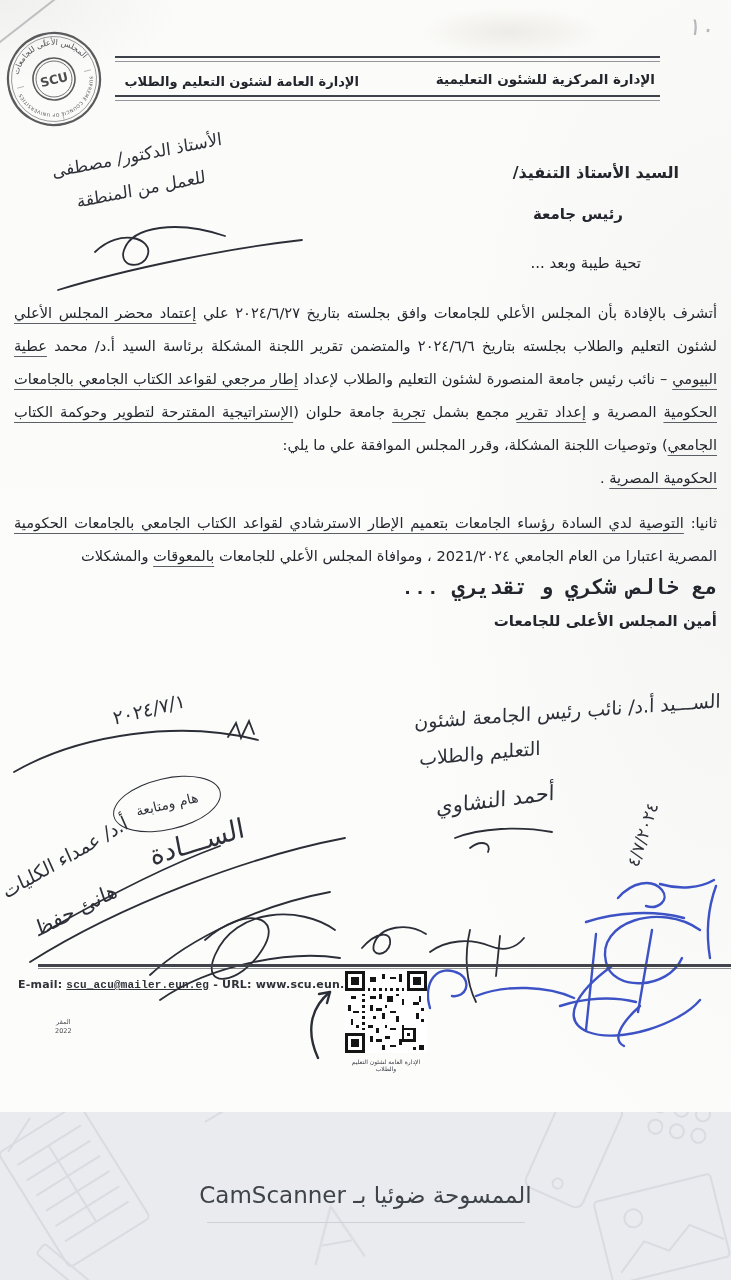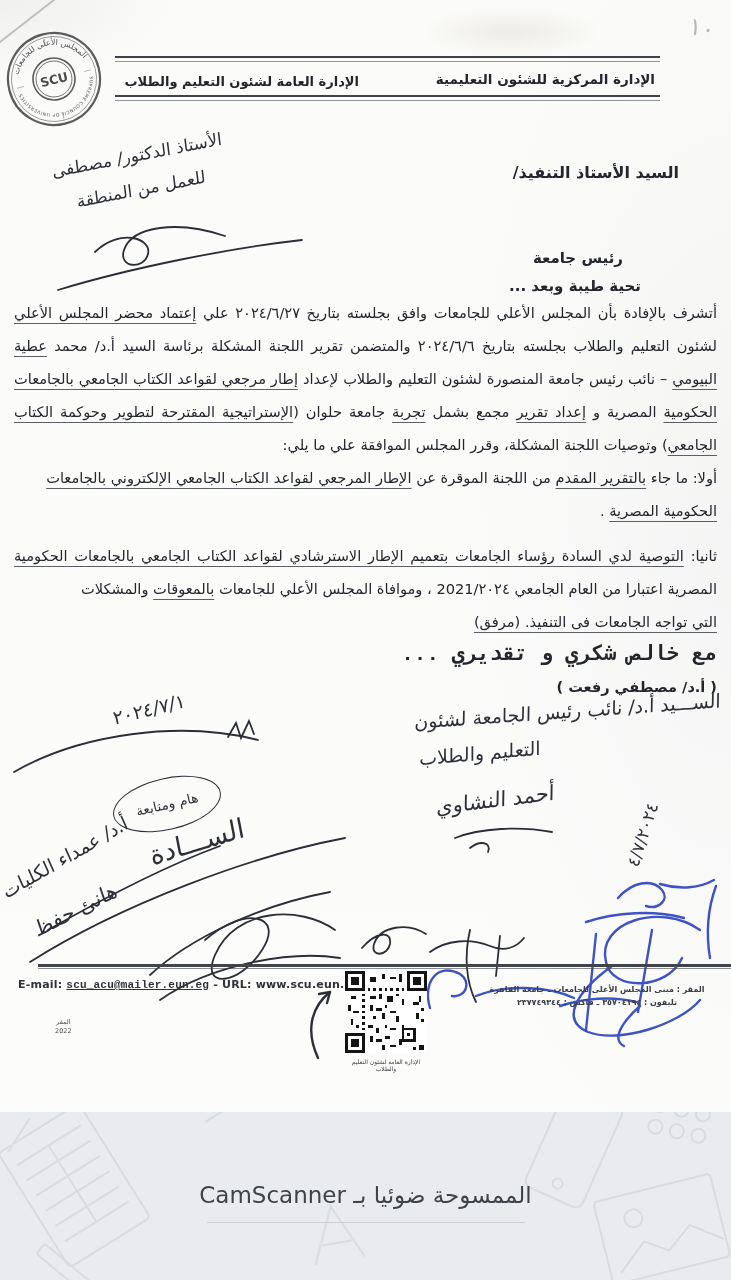--- a/index.html
+++ b/index.html
@@ -24,7 +24,7 @@
   .title-left{position:absolute;top:74px;right:372px;font-size:13px;font-weight:bold;color:#23252d;}
   
   .r1{position:absolute;top:163px;right:52px;font-size:16px;font-weight:bold;}
-  .r2{position:absolute;top:205px;right:108px;font-size:15px;font-weight:bold;margin-top:44px;}
+  .r2{position:absolute;top:205px;right:108px;font-size:15px;font-weight:bold;}
   .greet{position:absolute;top:277px;right:90px;font-size:15px;font-weight:bold;text-align:center;}
   
   .body{position:absolute;top:296px;left:14px;right:14px;font-size:14.6px;

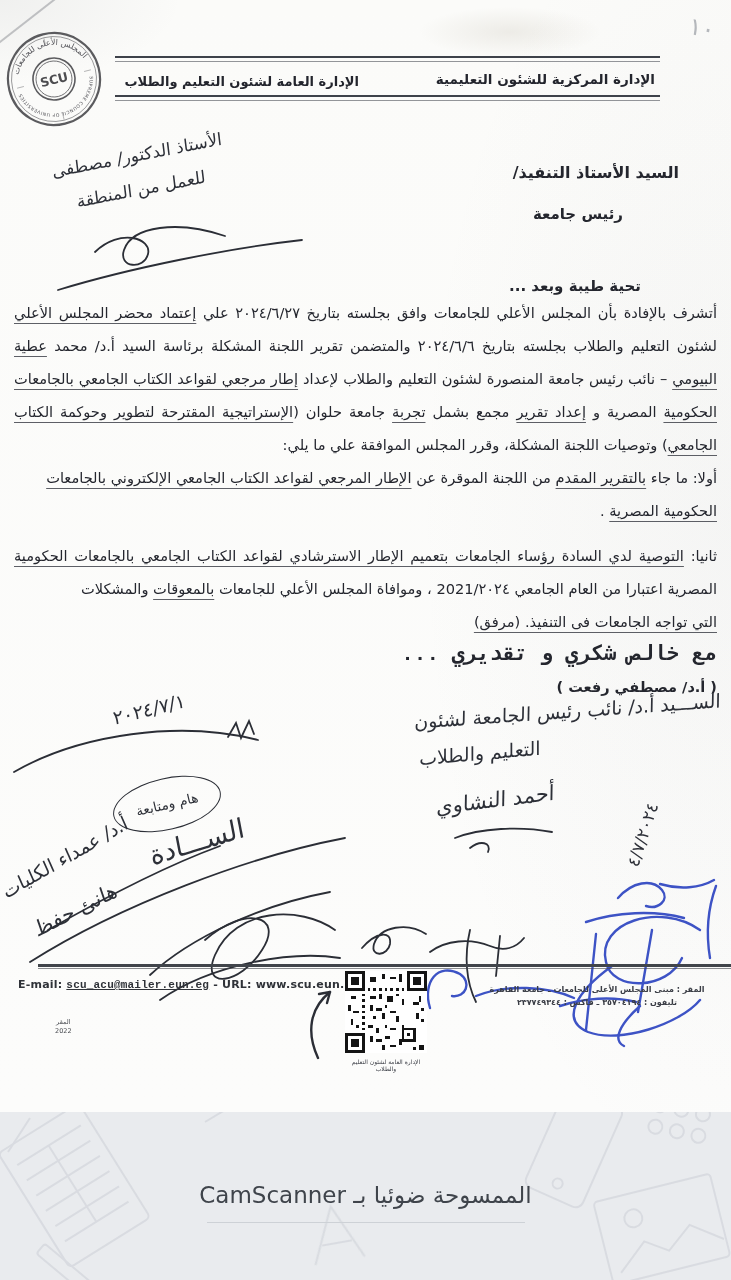--- a/index.html
+++ b/index.html
@@ -25,7 +25,7 @@
   
   .r1{position:absolute;top:163px;right:52px;font-size:16px;font-weight:bold;}
   .r2{position:absolute;top:205px;right:108px;font-size:15px;font-weight:bold;}
-  .greet{position:absolute;top:277px;right:90px;font-size:15px;font-weight:bold;text-align:center;}
+  .greet{position:absolute;top:254px;right:90px;font-size:15px;font-weight:normal;text-align:center;}
   
   .body{position:absolute;top:296px;left:14px;right:14px;font-size:14.6px;
         line-height:33px;color:#24262e;}

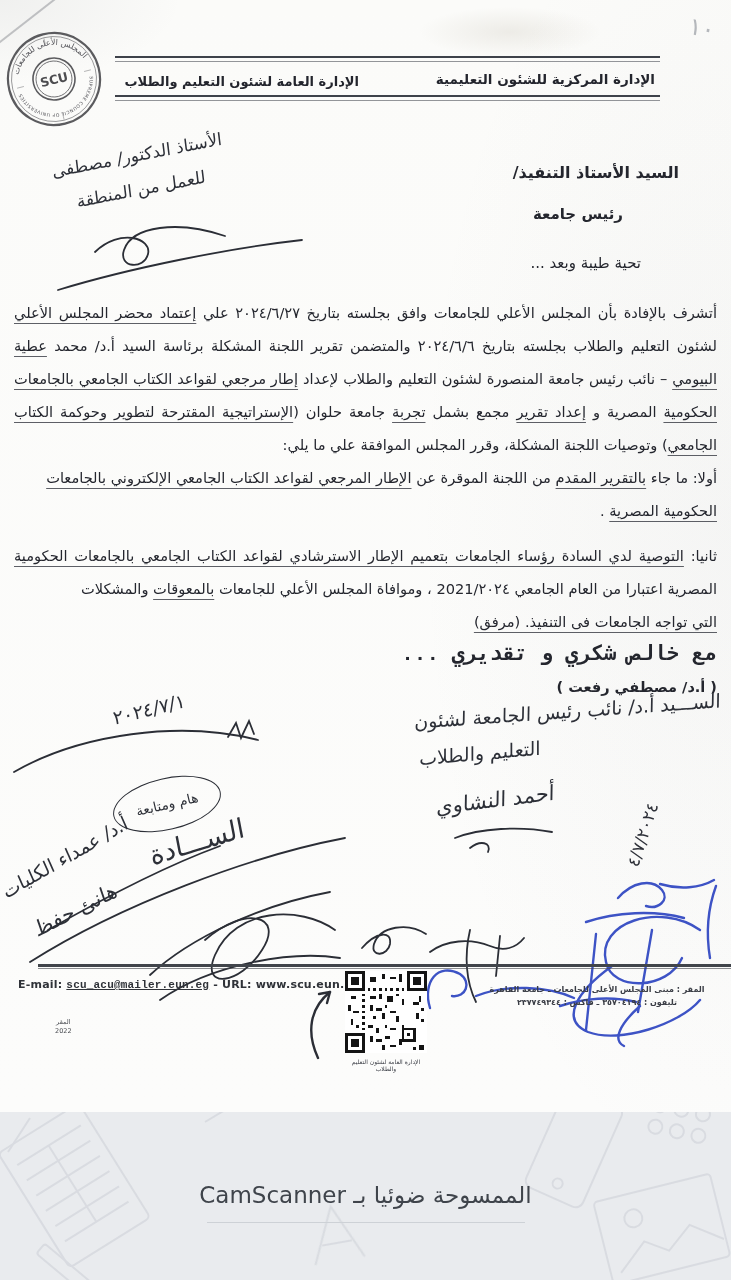--- a/index.html
+++ b/index.html
@@ -119,7 +119,6 @@
 
     <div class="body">
       <p><span>أتشرف بالإفادة بأن المجلس الأعلي للجامعات وافق بجلسته بتاريخ ٢٠٢٤/٦/٢٧ علي </span><span class="u">إعتماد محضر المجلس الأعلي</span><span> لشئون التعليم والطلاب بجلسته بتاريخ ٢٠٢٤/٦/٦ والمتضمن تقرير اللجنة المشكلة برئاسة السيد أ.د/ محمد </span><span class="u">عطية البيومي</span><span> – نائب رئيس جامعة المنصورة لشئون التعليم والطلاب لإعداد </span><span class="u">إطار مرجعي لقواعد الكتاب الجامعي بالجامعات الحكومية</span><span> المصرية و </span><span class="u">إعداد تقرير</span><span> مجمع بشمل </span><span class="u">تجربة</span><span> جامعة حلوان (</span><span class="u">الإستراتيجية المقترحة لتطوير وحوكمة الكتاب الجامعي</span><span>) وتوصيات اللجنة المشكلة، وقرر المجلس الموافقة علي ما يلي:</span></p>
-      <p style="white-space:nowrap;"><span>أولا: ما جاء </span><span class="u">بالتقرير المقدم</span><span> من اللجنة الموقرة عن </span><span class="u">الإطار المرجعي لقواعد الكتاب الجامعي الإلكتروني بالجامعات</span></p>
       <p class="fc item1b"><span class="u">الحكومية المصرية</span><span> .</span></p>
       <p style="margin-top:12px;"><span>ثانيا: </span><span class="u">التوصية لدي السادة رؤساء الجامعات بتعميم الإطار الاسترشادي لقواعد الكتاب الجامعي بالجامعات الحكومية</span><span> المصرية اعتبارا من العام الجامعي 2021/٢٠٢٤ ، وموافاة المجلس الأعلي للجامعات </span><span class="u">بالمعوقات</span><span> والمشكلات</span></p>
       <p class="fc item2last"><span class="u">التي تواجه الجامعات فى التنفيذ. (مرفق)</span></p>

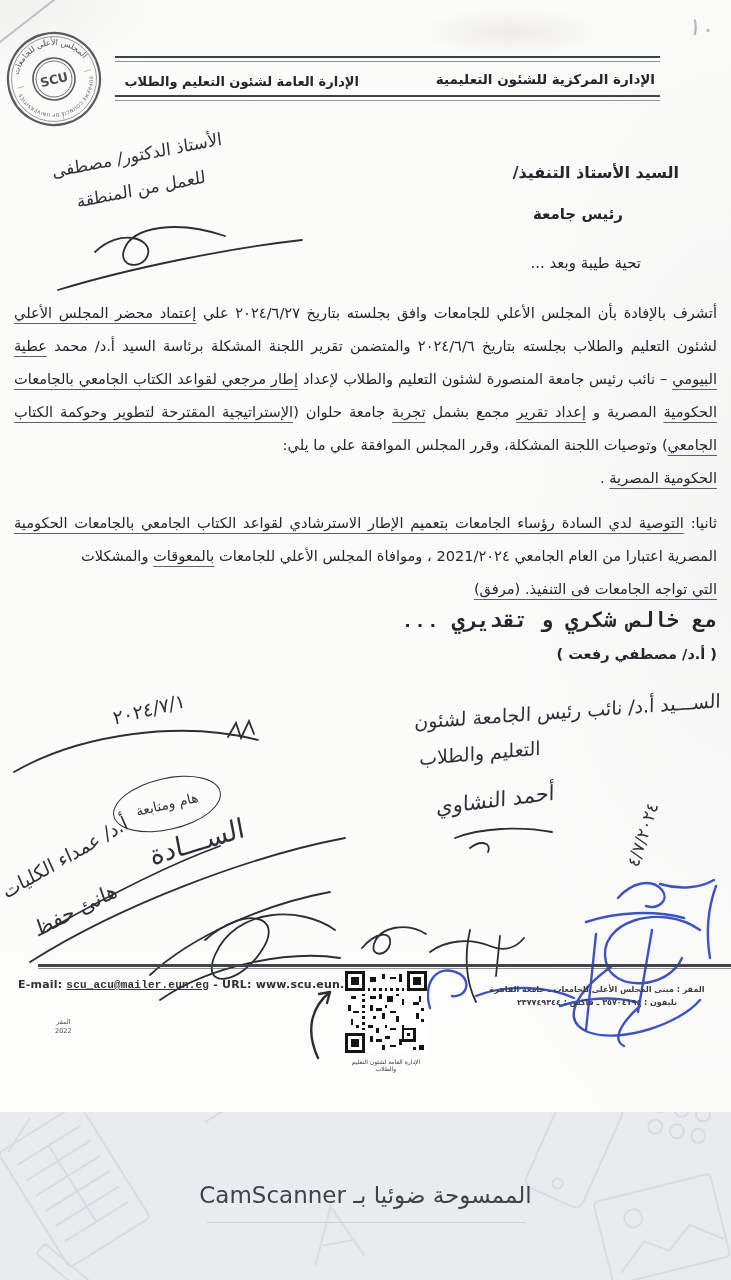--- a/index.html
+++ b/index.html
@@ -121,7 +121,6 @@
       <p><span>أتشرف بالإفادة بأن المجلس الأعلي للجامعات وافق بجلسته بتاريخ ٢٠٢٤/٦/٢٧ علي </span><span class="u">إعتماد محضر المجلس الأعلي</span><span> لشئون التعليم والطلاب بجلسته بتاريخ ٢٠٢٤/٦/٦ والمتضمن تقرير اللجنة المشكلة برئاسة السيد أ.د/ محمد </span><span class="u">عطية البيومي</span><span> – نائب رئيس جامعة المنصورة لشئون التعليم والطلاب لإعداد </span><span class="u">إطار مرجعي لقواعد الكتاب الجامعي بالجامعات الحكومية</span><span> المصرية و </span><span class="u">إعداد تقرير</span><span> مجمع بشمل </span><span class="u">تجربة</span><span> جامعة حلوان (</span><span class="u">الإستراتيجية المقترحة لتطوير وحوكمة الكتاب الجامعي</span><span>) وتوصيات اللجنة المشكلة، وقرر المجلس الموافقة علي ما يلي:</span></p>
       <p class="fc item1b"><span class="u">الحكومية المصرية</span><span> .</span></p>
       <p style="margin-top:12px;"><span>ثانيا: </span><span class="u">التوصية لدي السادة رؤساء الجامعات بتعميم الإطار الاسترشادي لقواعد الكتاب الجامعي بالجامعات الحكومية</span><span> المصرية اعتبارا من العام الجامعي 2021/٢٠٢٤ ، وموافاة المجلس الأعلي للجامعات </span><span class="u">بالمعوقات</span><span> والمشكلات</span></p>
-      <p class="fc item2last"><span class="u">التي تواجه الجامعات فى التنفيذ. (مرفق)</span></p>
       <p class="fc closing">مع خالص شكري و تقديري ...</p>
       <p class="fc signerName">( أ.د/ مصطفي رفعت )</p>
     </div>

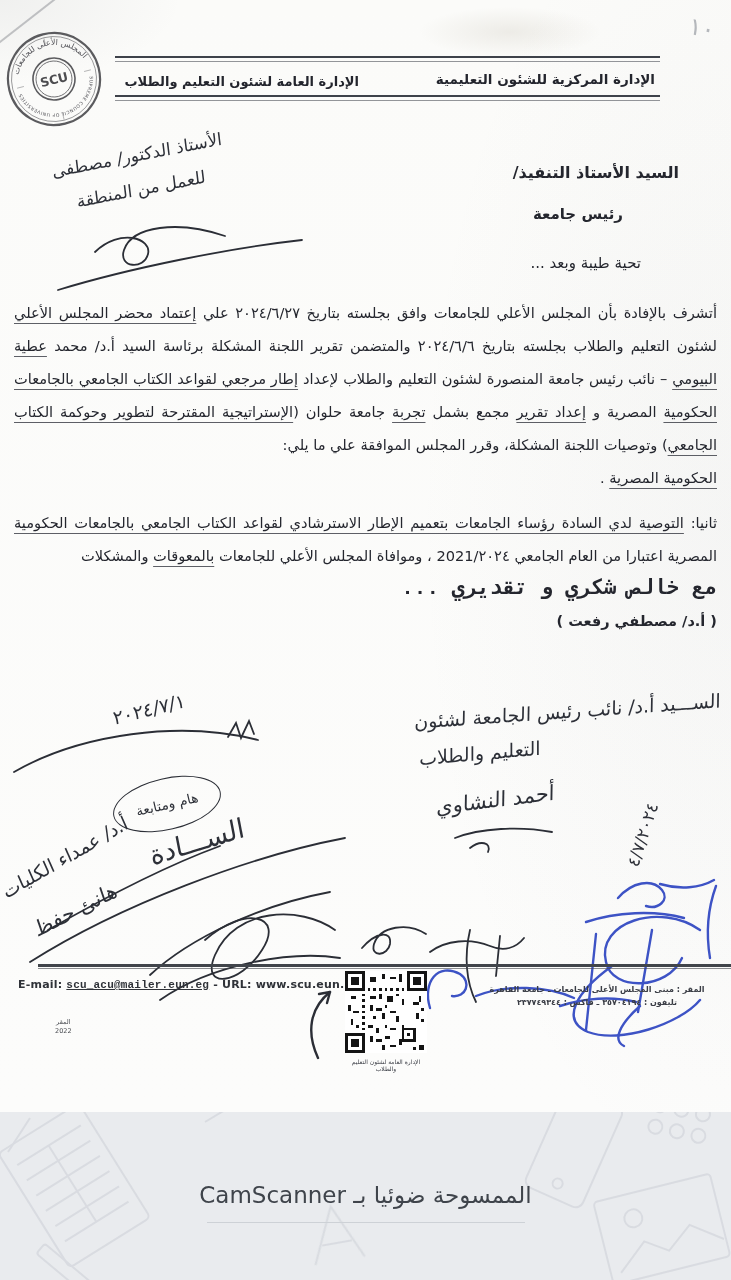--- a/index.html
+++ b/index.html
@@ -122,6 +122,7 @@
       <p class="fc item1b"><span class="u">الحكومية المصرية</span><span> .</span></p>
       <p style="margin-top:12px;"><span>ثانيا: </span><span class="u">التوصية لدي السادة رؤساء الجامعات بتعميم الإطار الاسترشادي لقواعد الكتاب الجامعي بالجامعات الحكومية</span><span> المصرية اعتبارا من العام الجامعي 2021/٢٠٢٤ ، وموافاة المجلس الأعلي للجامعات </span><span class="u">بالمعوقات</span><span> والمشكلات</span></p>
       <p class="fc closing">مع خالص شكري و تقديري ...</p>
+      <p class="fc signerTitle">أمين المجلس الأعلى للجامعات</p>
       <p class="fc signerName">( أ.د/ مصطفي رفعت )</p>
     </div>
 

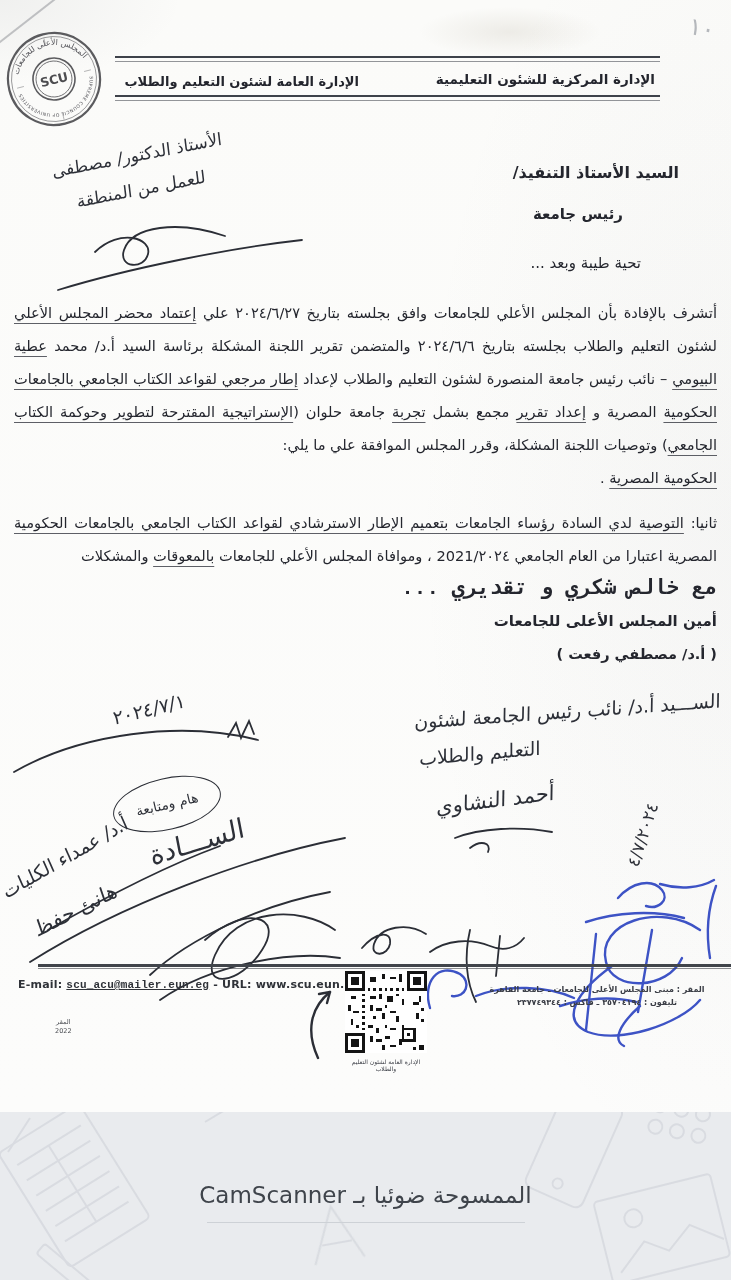--- a/index.html
+++ b/index.html
@@ -123,7 +123,6 @@
       <p style="margin-top:12px;"><span>ثانيا: </span><span class="u">التوصية لدي السادة رؤساء الجامعات بتعميم الإطار الاسترشادي لقواعد الكتاب الجامعي بالجامعات الحكومية</span><span> المصرية اعتبارا من العام الجامعي 2021/٢٠٢٤ ، وموافاة المجلس الأعلي للجامعات </span><span class="u">بالمعوقات</span><span> والمشكلات</span></p>
       <p class="fc closing">مع خالص شكري و تقديري ...</p>
       <p class="fc signerTitle">أمين المجلس الأعلى للجامعات</p>
-      <p class="fc signerName">( أ.د/ مصطفي رفعت )</p>
     </div>
 
     <div class="hw hw-referral">

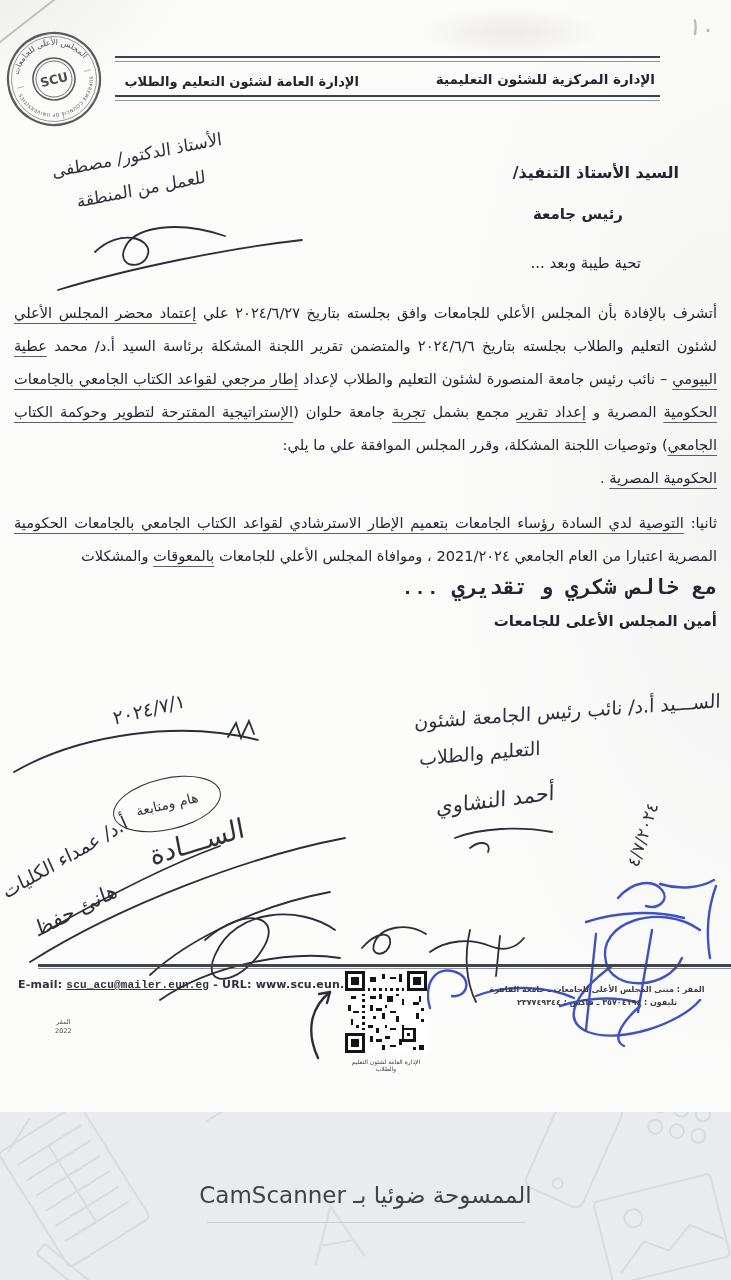--- a/index.html
+++ b/index.html
@@ -259,10 +259,6 @@
       <div class="qrcap">الإدارة العامة لشئون التعليم والطلاب</div>
     </div>
 
-    <div class="addr">
-      <div>المقر : مبنى المجلس الأعلى للجامعات ـ جامعة القاهرة</div>
-      <div>تليفون : ٣٥٧٠٤١٩٤ ـ فاكس : ٢٣٧٧٤٩٣٤٤</div>
-    </div>
   </section>
 
   <section class="band">

